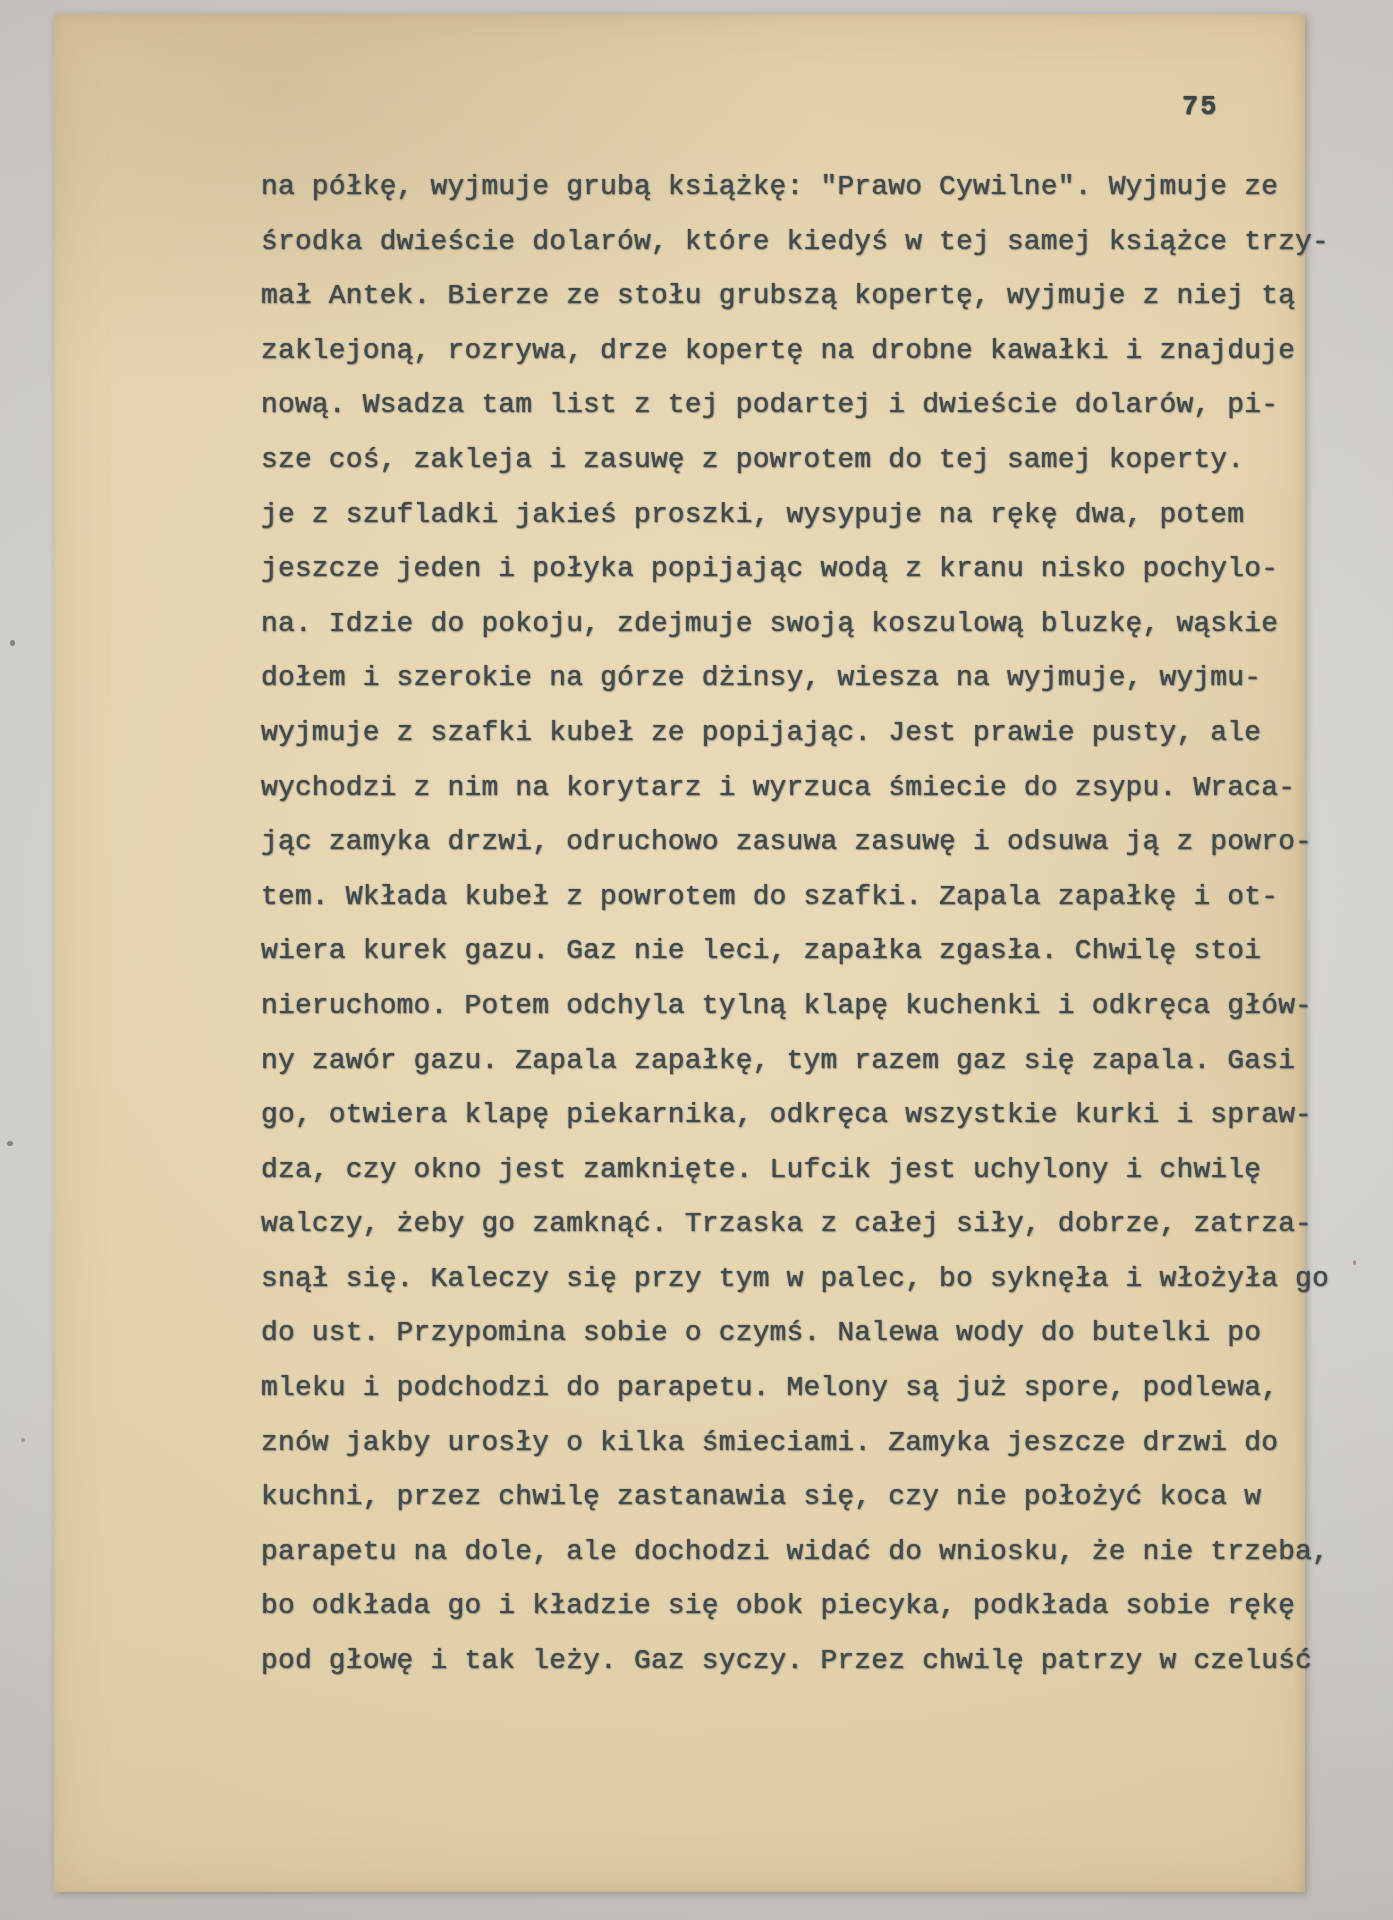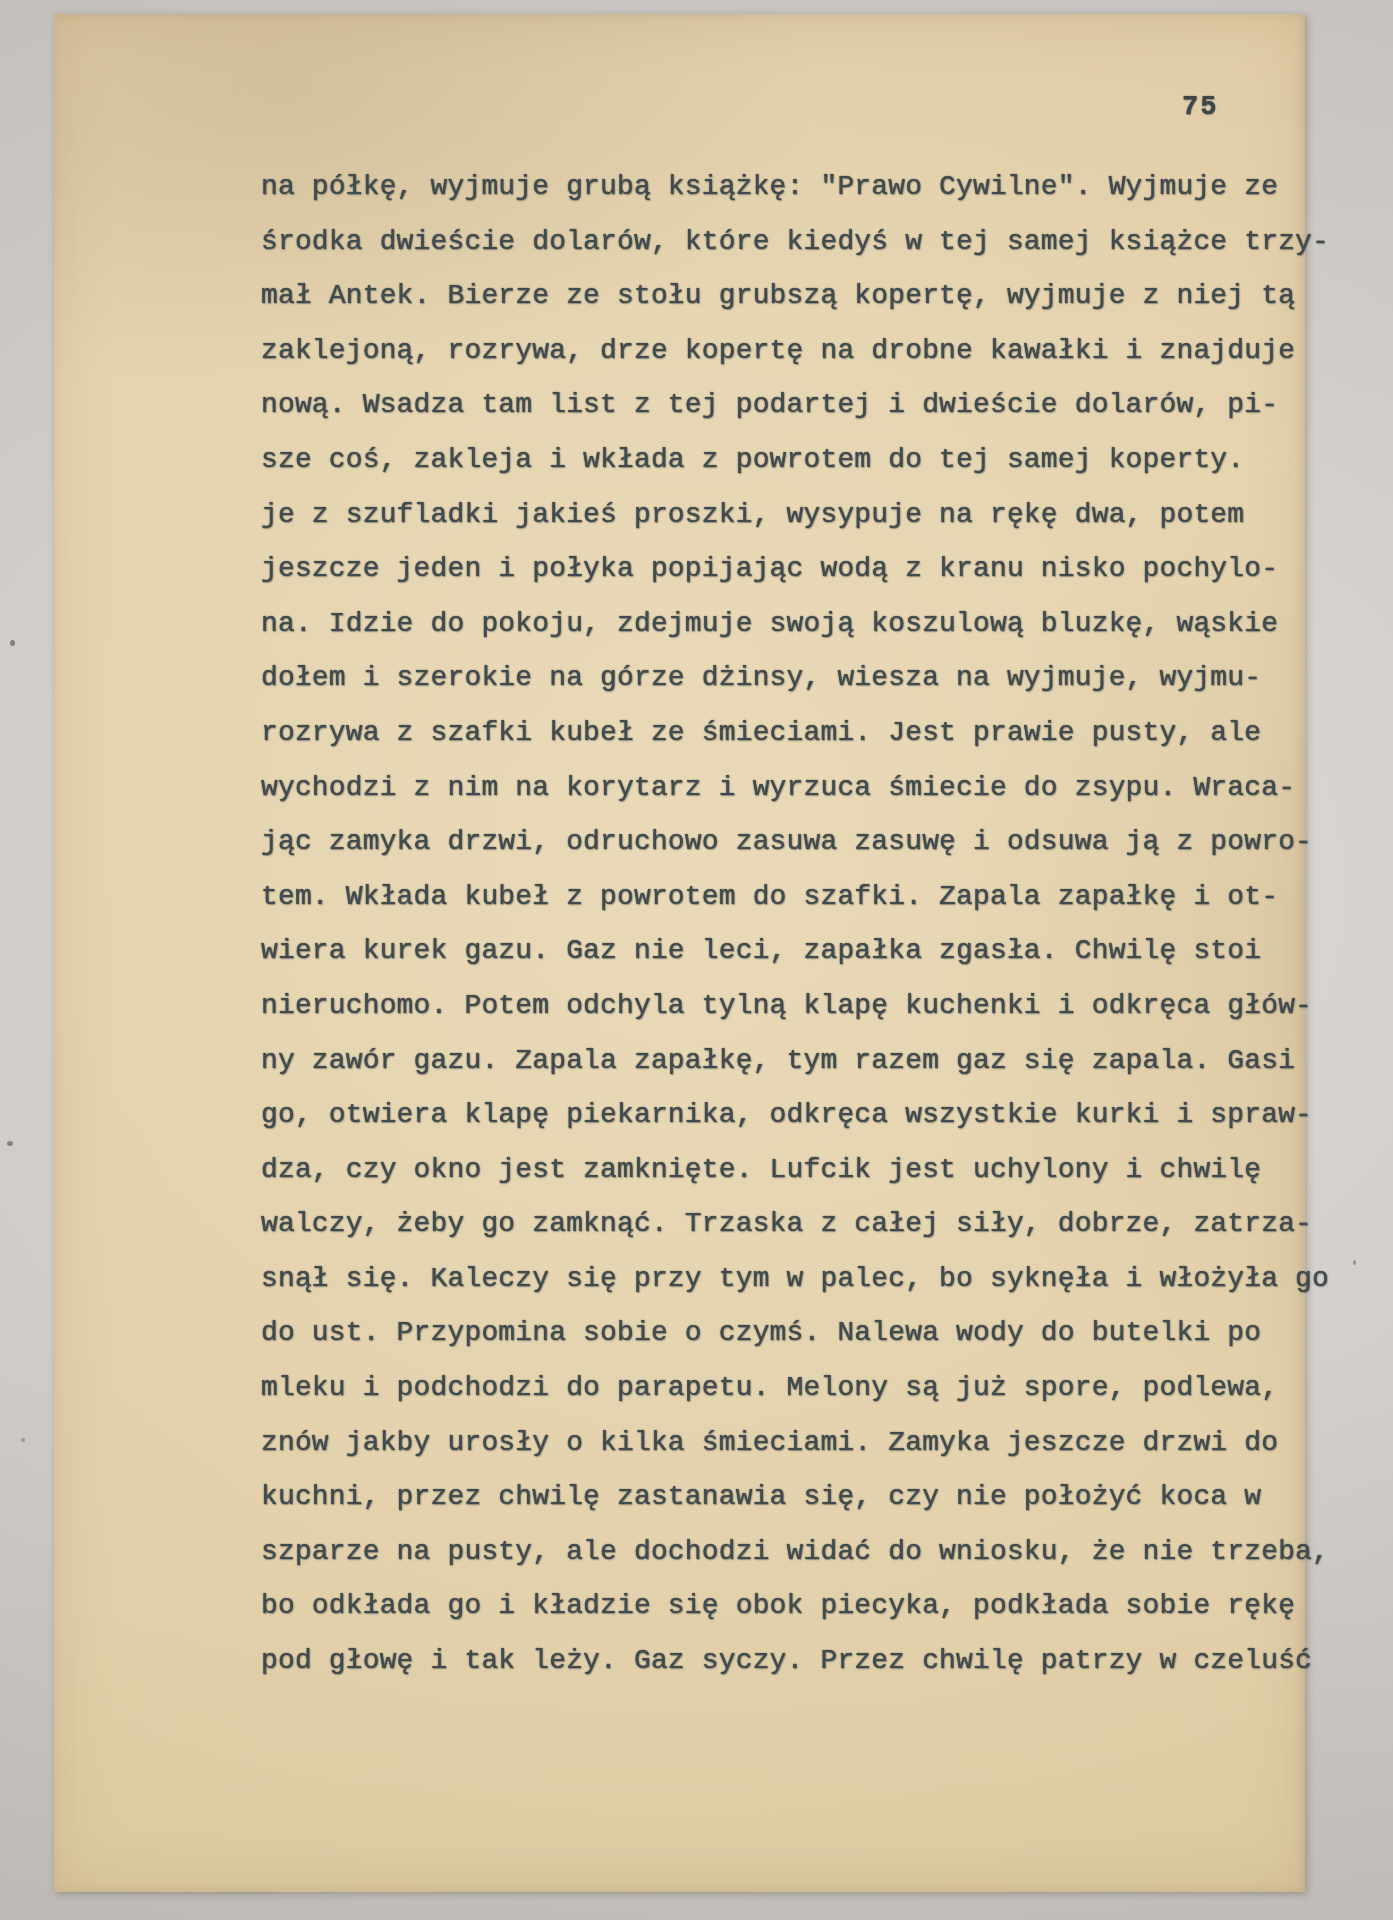--- a/index.html
+++ b/index.html
@@ -92,7 +92,7 @@
 
       <div class="line">nową. Wsadza tam list z tej podartej i dwieście dolarów, pi-</div>
 
-      <div class="line">sze coś, zakleja i wkłada z powrotem do tej samej koperty.</div>
+      <div class="line">sze coś, zakleja i zasuwę z powrotem do tej samej koperty.</div>
 
 
       <div class="line">je z szufladki jakieś proszki, wysypuje na rękę dwa, potem</div>

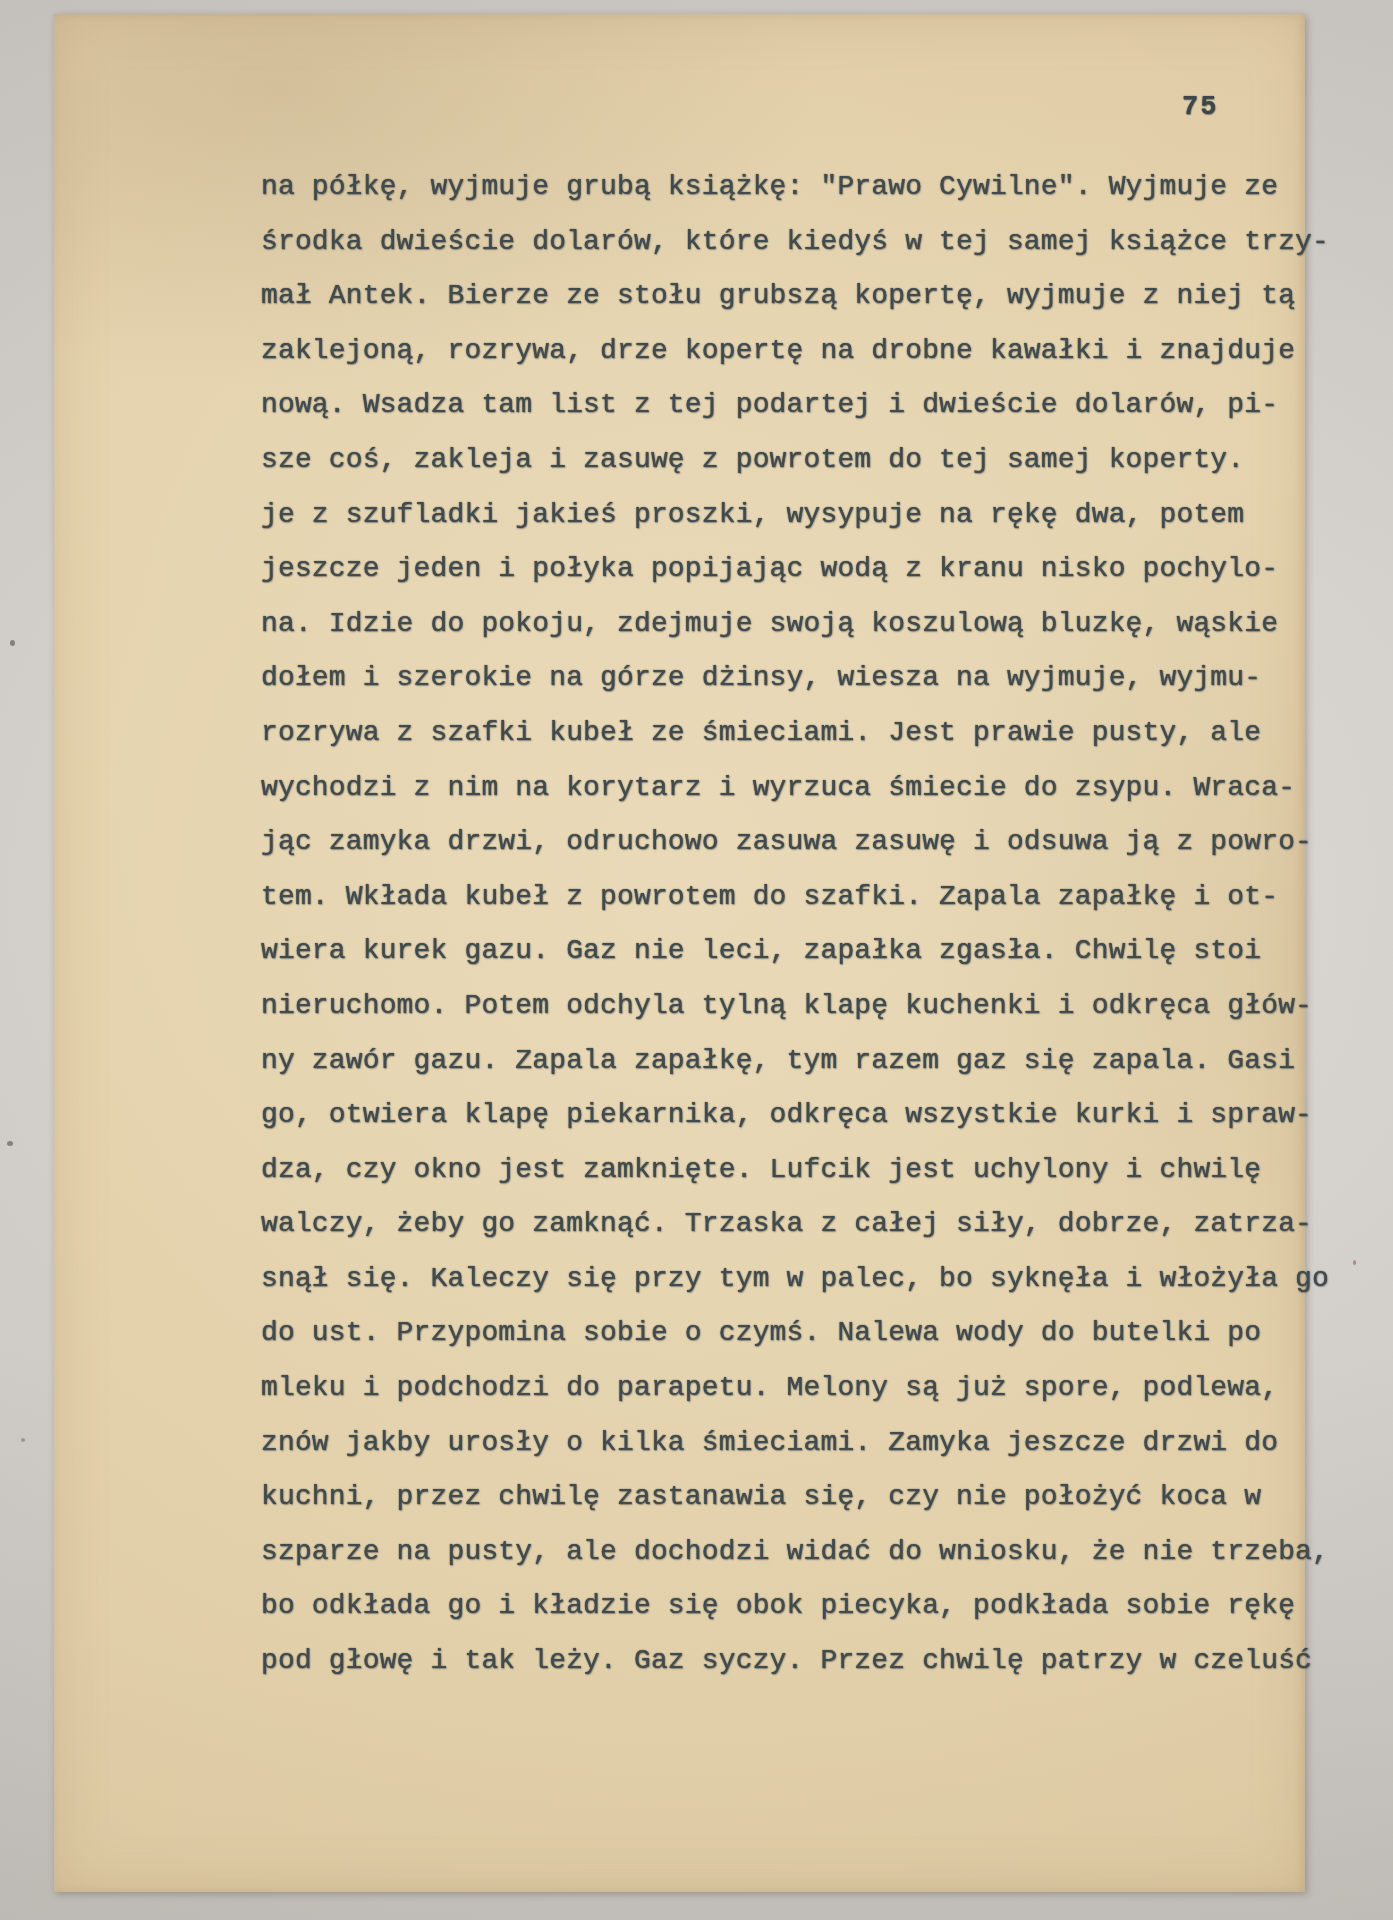--- a/index.html
+++ b/index.html
@@ -104,7 +104,7 @@
       <div class="line">dołem i szerokie na górze dżinsy, wiesza na wyjmuje, wyjmu-</div>
 
 
-      <div class="line">rozrywa z szafki kubeł ze śmieciami. Jest prawie pusty, ale</div>
+      <div class="line">wyjmuje z szafki kubeł ze popijając. Jest prawie pusty, ale</div>
 
       <div class="line">wychodzi z nim na korytarz i wyrzuca śmiecie do zsypu. Wraca-</div>
 

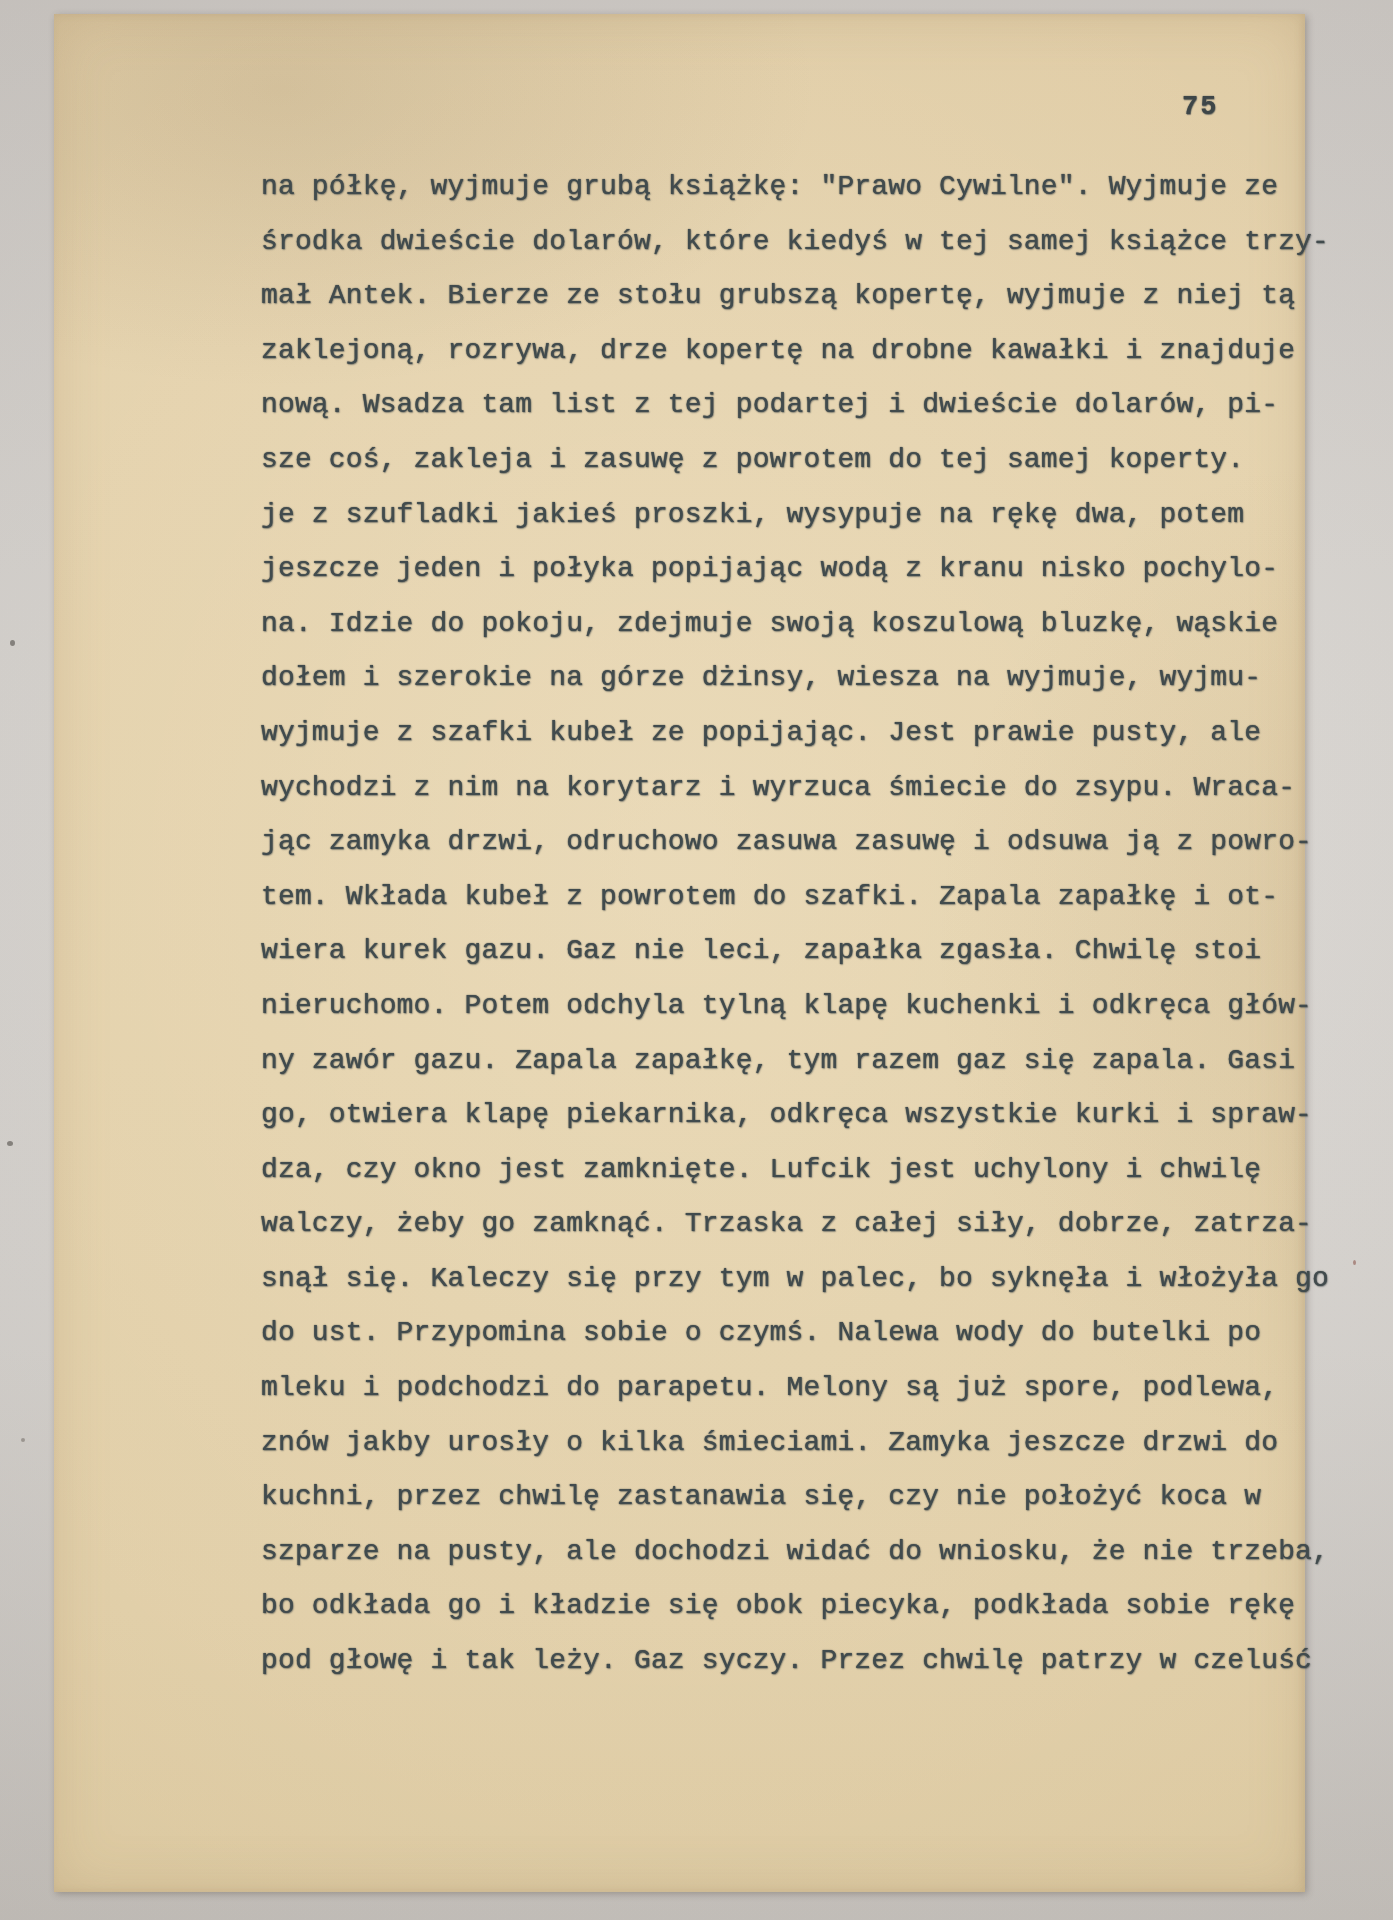--- a/index.html
+++ b/index.html
@@ -134,7 +134,7 @@
 
       <div class="line">kuchni, przez chwilę zastanawia się, czy nie położyć koca w</div>
 
-      <div class="line">szparze na pusty, ale dochodzi widać do wniosku, że nie trzeba,</div>
+      <div class="line">parapetu na dole, ale dochodzi widać do wniosku, że nie trzeba,</div>
 
       <div class="line">bo odkłada go i kładzie się obok piecyka, podkłada sobie rękę</div>
 

